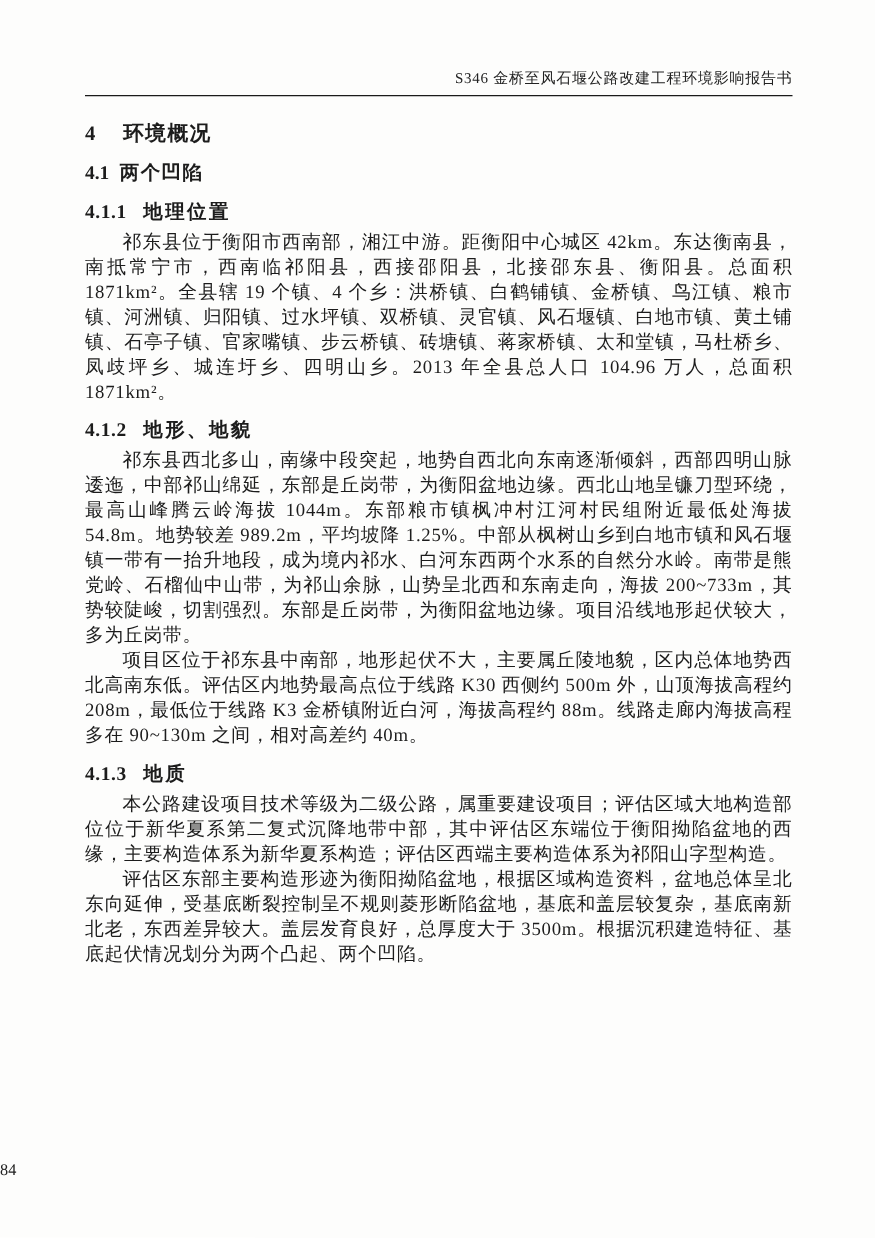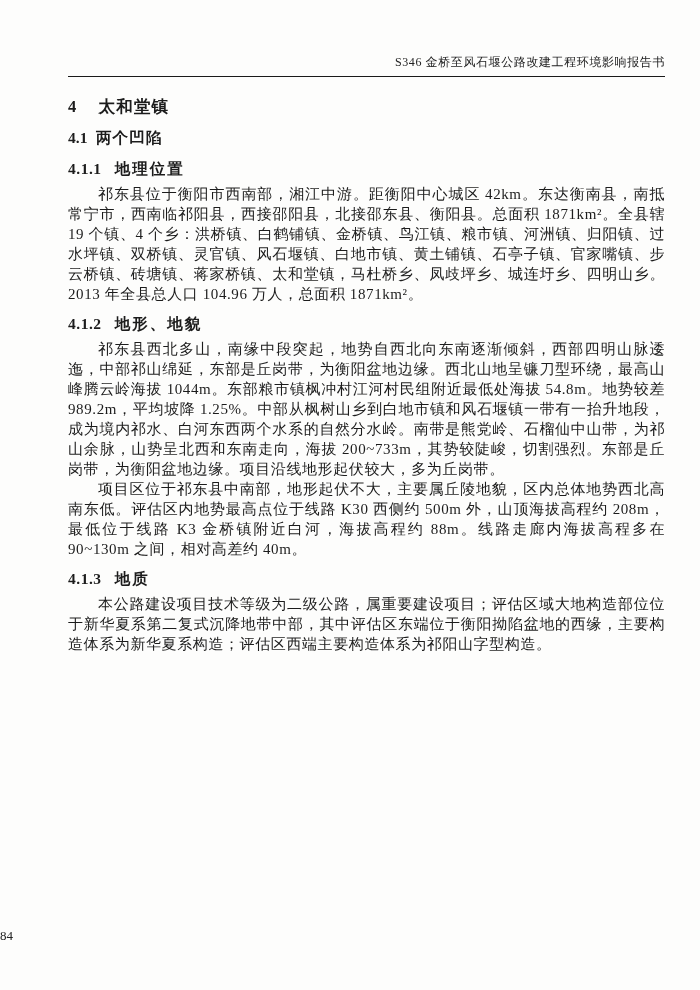--- a/index.html
+++ b/index.html
@@ -12,7 +12,7 @@
     position: relative;
     width: 700px; height: 990px;
     box-sizing: border-box;
-    padding: 54px 35px 0 68px;
+    padding: 54px 66px 0 68px;
     background: #fdfdfc;
     color: #1c1c1c;
     overflow: hidden;

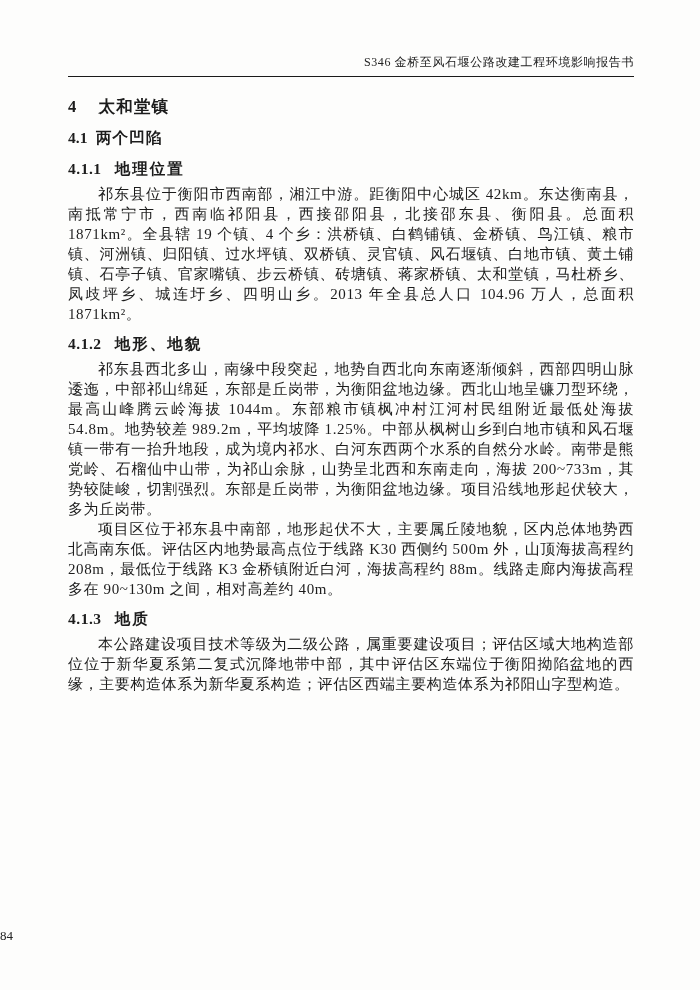--- a/index.html
+++ b/index.html
@@ -76,7 +76,7 @@
   <div class="header-rule"></div>
 
   <h1 class="h1">
-    <span class="num">4</span><span>太和堂镇</span>
+    <span class="num">4</span><span>环境概况</span>
   </h1>
 
   <h2 class="h2">

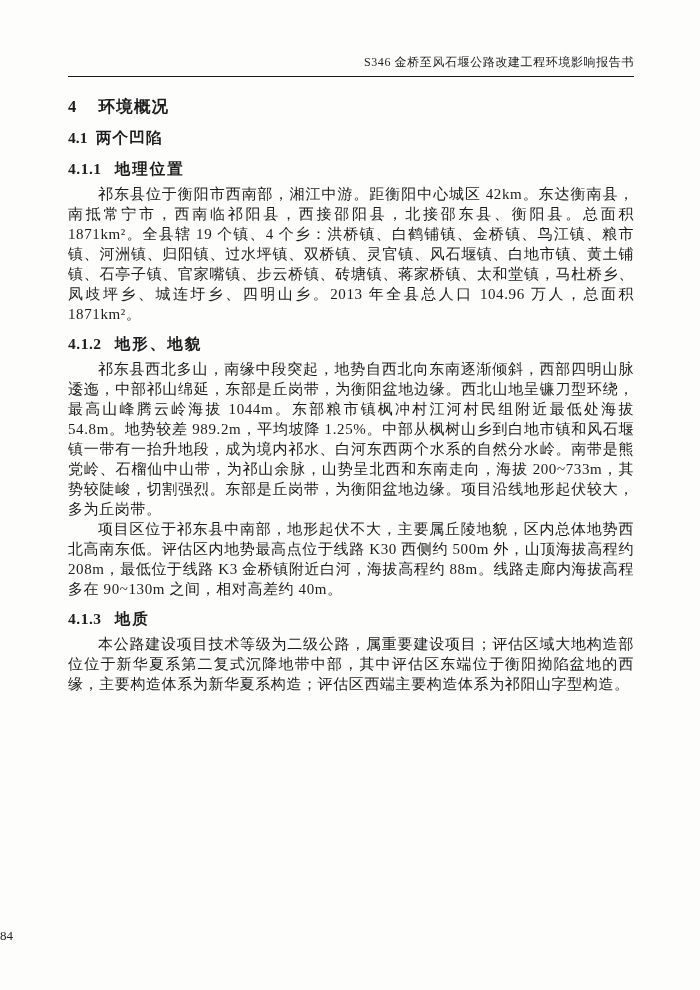--- a/index.html
+++ b/index.html
@@ -103,6 +103,7 @@
       <span class="num">4.1.3</span><span>地质</span>
     </h3>
     <p class="para">本公路建设项目技术等级为二级公路，属重要建设项目；评估区域大地构造部位位于新华夏系第二复式沉降地带中部，其中评估区东端位于衡阳拗陷盆地的西缘，主要构造体系为新华夏系构造；评估区西端主要构造体系为祁阳山字型构造。</p>
+    <p class="para">评估区东部主要构造形迹为衡阳拗陷盆地，根据区域构造资料，盆地总体呈北东向延伸，受基底断裂控制呈不规则菱形断陷盆地，基底和盖层较复杂，基底南新北老，东西差异较大。盖层发育良好，总厚度大于 3500m。根据沉积建造特征、基底起伏情况划分为两个凸起、两个凹陷。</p>
   </section>
 
   <div class="page-number">84</div>

